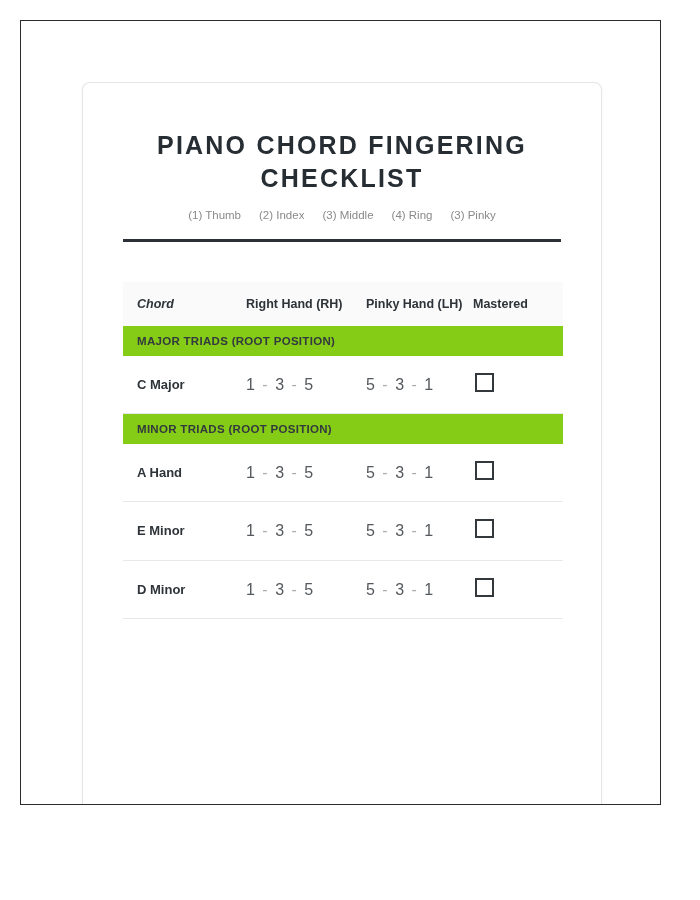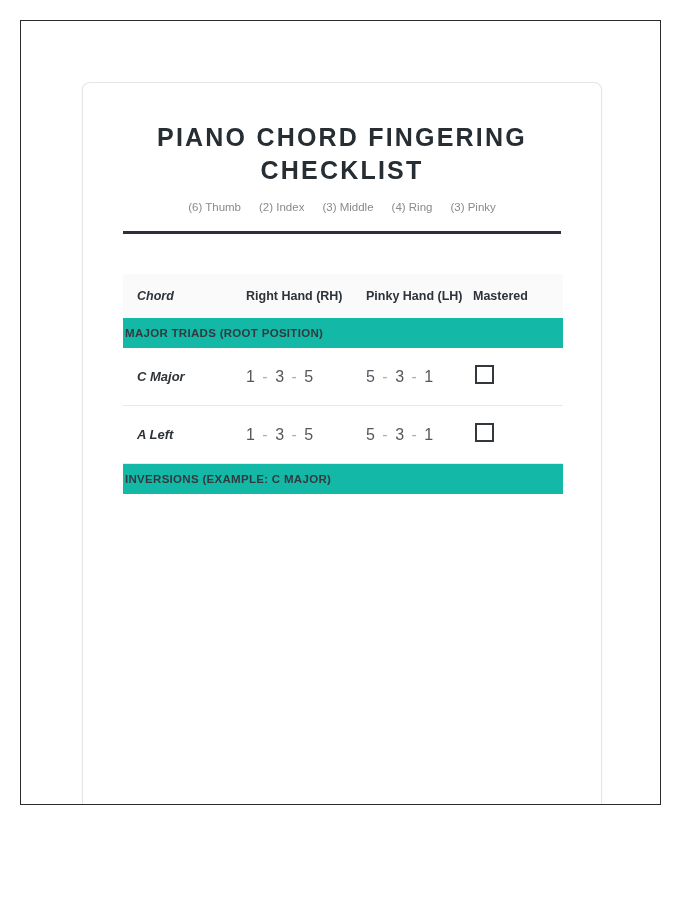--- a/index.html
+++ b/index.html
@@ -49,7 +49,7 @@
 
   
   .doc-title {
-    margin: 0;
+    margin: 8px;
     font-size: 25px;
     font-weight: bold;
     letter-spacing: 2.2px;

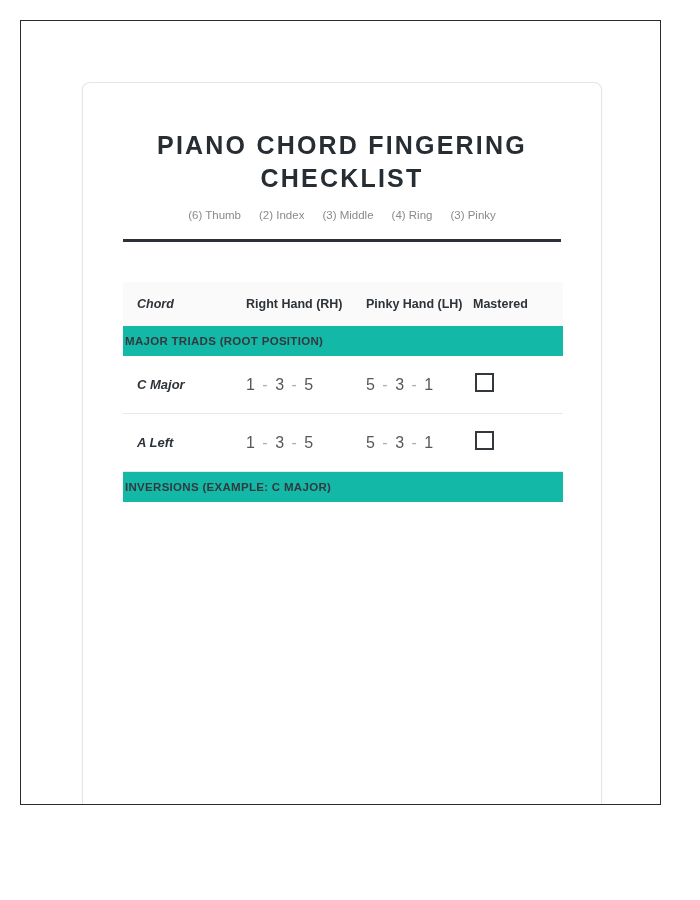--- a/index.html
+++ b/index.html
@@ -156,7 +156,7 @@
 
       <h1 class="doc-title">PIANO CHORD FINGERING CHECKLIST</h1>
 
-      <div class="finger-legend"><span class="legend-item">(6) Thumb</span><span class="legend-item">(2) Index</span><span class="legend-item">(3) Middle</span><span class="legend-item">(4) Ring</span><span class="legend-item">(3) Pinky</span></div>
+      <div class="finger-legend"><span class="legend-item">(1) Thumb</span><span class="legend-item">(2) Index</span><span class="legend-item">(3) Middle</span><span class="legend-item">(4) Ring</span><span class="legend-item">(3) Pinky</span></div>
 
       <div class="header-rule"></div>
 

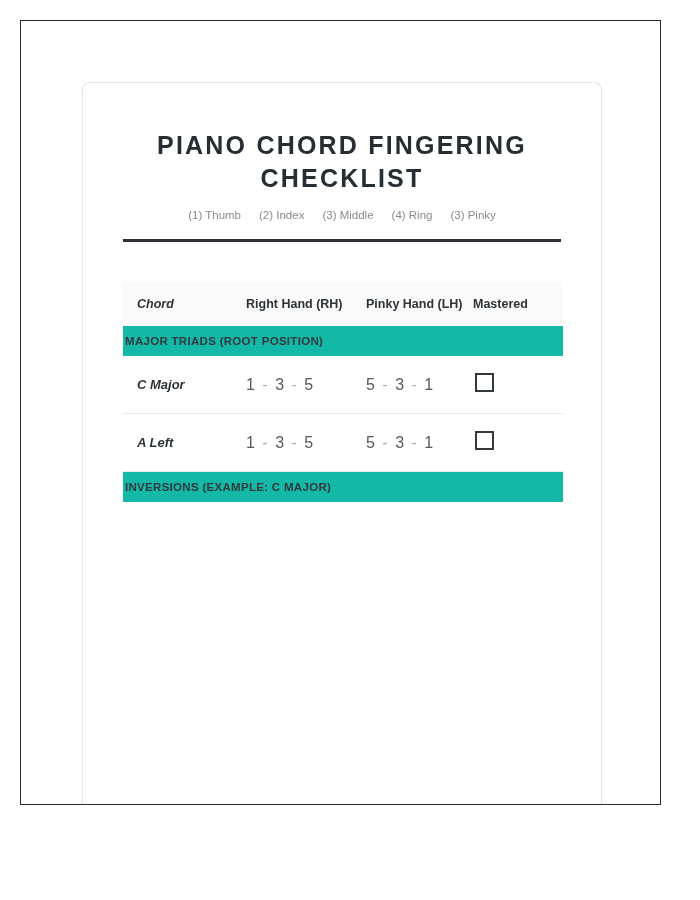--- a/index.html
+++ b/index.html
@@ -102,12 +102,12 @@
   .col-mastered { width: 90px;  }
 
   .section-band td {
-    background: #14b8a6;
+    background: #84cc16;
     font-size: 11.5px;
     font-weight: bold;
     color: #33393e;
     letter-spacing: 0.3px;
-    padding: 9px 0 9px 2px;
+    padding: 9px 0 9px 14px;
     text-transform: uppercase;
     border: none;
   }

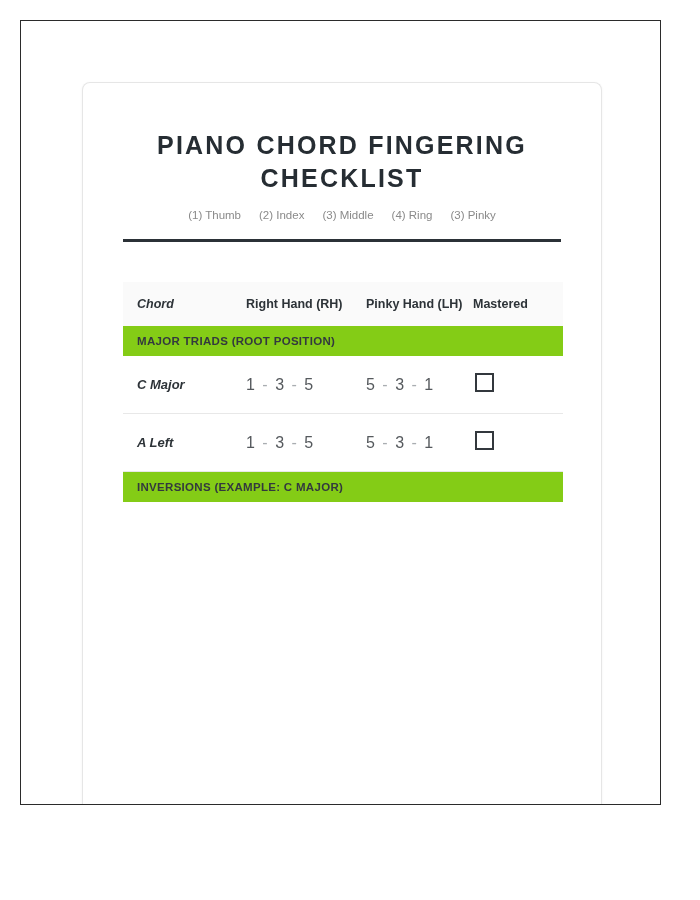--- a/index.html
+++ b/index.html
@@ -123,7 +123,6 @@
     font-size: 13px;
     font-weight: bold;
     color: #2d3338;
-    font-style: italic;
   }
   .chord-row td.cell-finger {
     font-size: 16px;

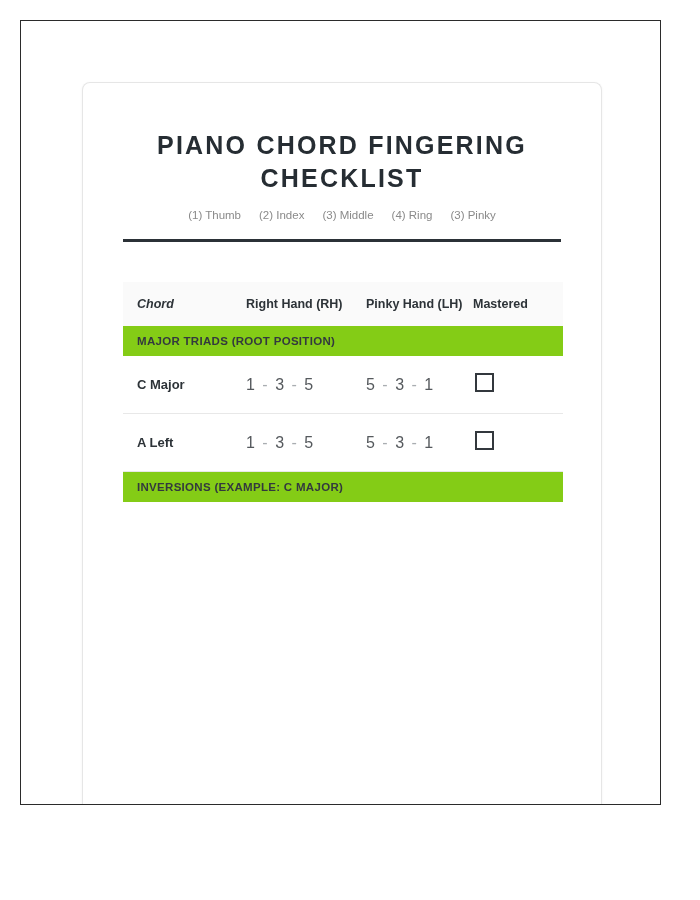--- a/index.html
+++ b/index.html
@@ -184,6 +184,9 @@
               <td class="cell-finger"><span>5</span> <span class="dash">-</span> <span>3</span> <span class="dash">-</span> <span>1</span></td>
               <td class="cell-mastered"><span class="checkbox-mark"></span></td>
             </tr>
+            <tr class="section-band">
+              <td colspan="4">MINOR TRIADS (ROOT POSITION)</td>
+            </tr>
             <tr class="chord-row">
               <td class="cell-chord">A Left</td>
               <td class="cell-finger"><span>1</span> <span class="dash">-</span> <span>3</span> <span class="dash">-</span> <span>5</span></td>

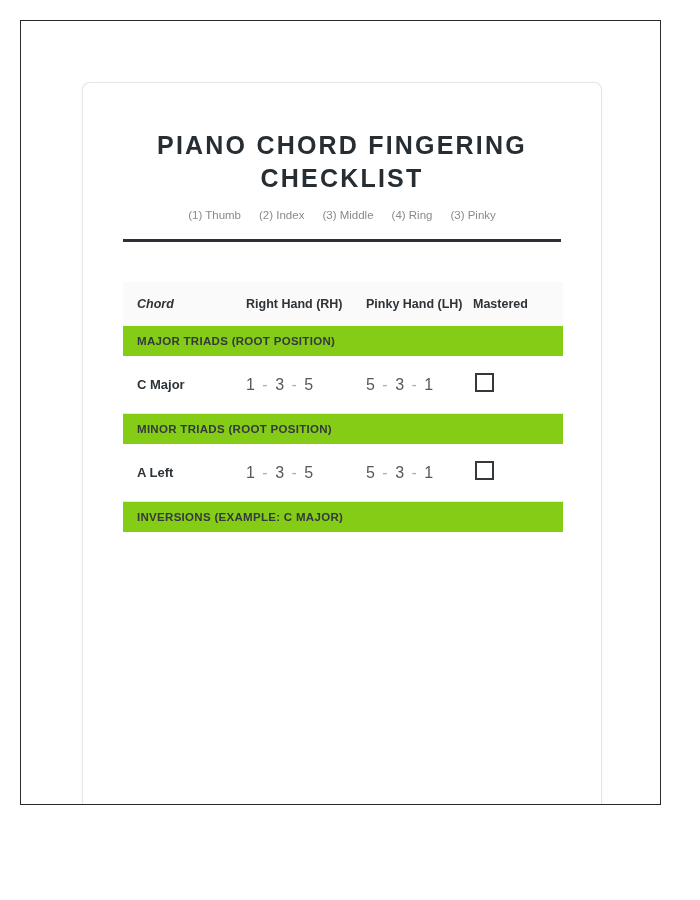--- a/index.html
+++ b/index.html
@@ -188,7 +188,7 @@
               <td colspan="4">MINOR TRIADS (ROOT POSITION)</td>
             </tr>
             <tr class="chord-row">
-              <td class="cell-chord">A Left</td>
+              <td class="cell-chord">A Hand</td>
               <td class="cell-finger"><span>1</span> <span class="dash">-</span> <span>3</span> <span class="dash">-</span> <span>5</span></td>
               <td class="cell-finger"><span>5</span> <span class="dash">-</span> <span>3</span> <span class="dash">-</span> <span>1</span></td>
               <td class="cell-mastered"><span class="checkbox-mark"></span></td>

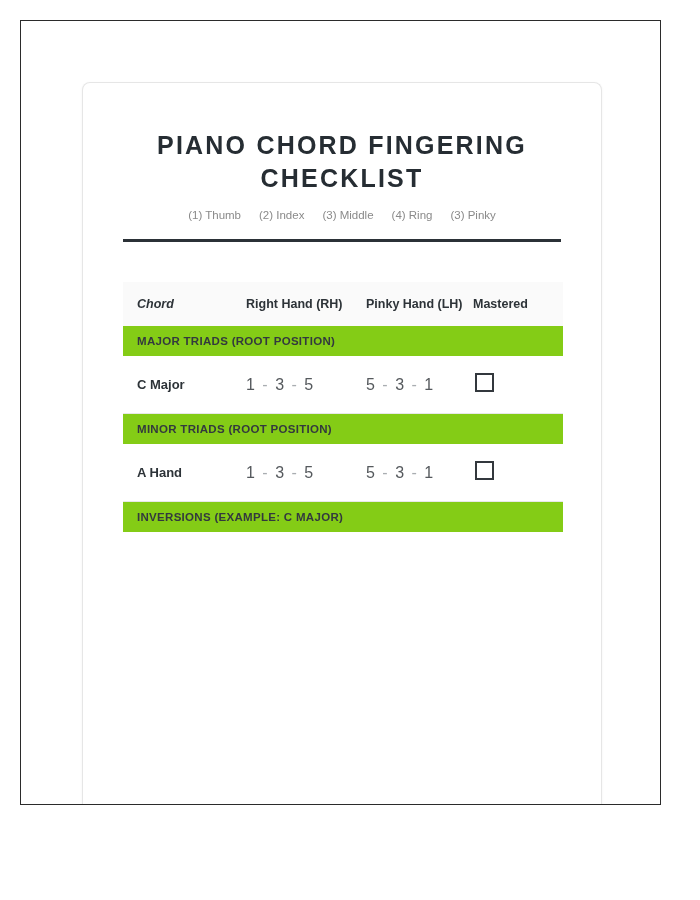--- a/index.html
+++ b/index.html
@@ -193,6 +193,12 @@
               <td class="cell-finger"><span>5</span> <span class="dash">-</span> <span>3</span> <span class="dash">-</span> <span>1</span></td>
               <td class="cell-mastered"><span class="checkbox-mark"></span></td>
             </tr>
+            <tr class="chord-row">
+              <td class="cell-chord">E Minor</td>
+              <td class="cell-finger"><span>1</span> <span class="dash">-</span> <span>3</span> <span class="dash">-</span> <span>5</span></td>
+              <td class="cell-finger"><span>5</span> <span class="dash">-</span> <span>3</span> <span class="dash">-</span> <span>1</span></td>
+              <td class="cell-mastered"><span class="checkbox-mark"></span></td>
+            </tr>
             <tr class="section-band">
               <td colspan="4">INVERSIONS (EXAMPLE: C MAJOR)</td>
             </tr>

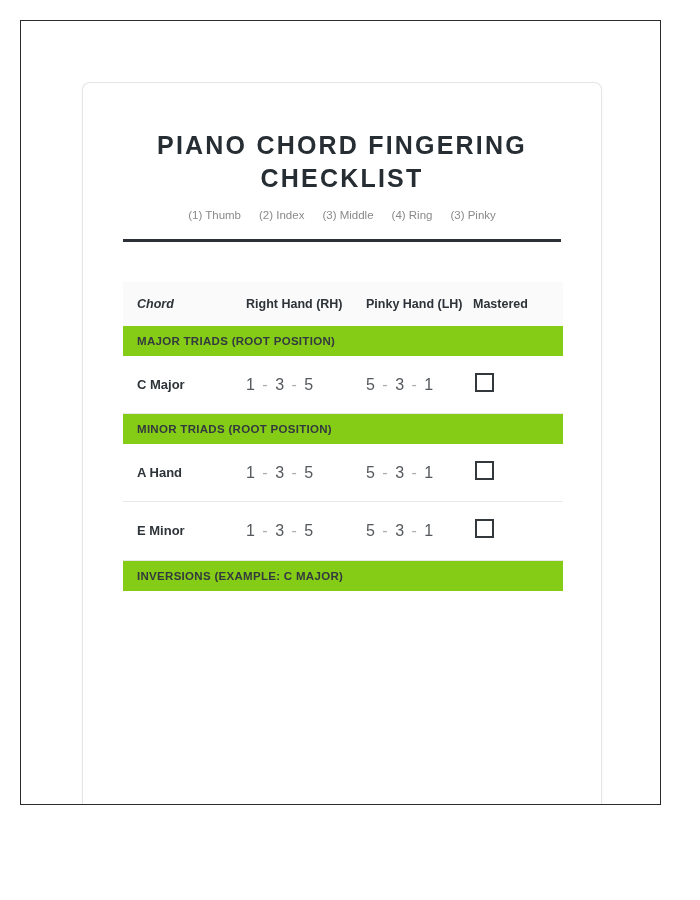--- a/index.html
+++ b/index.html
@@ -199,6 +199,12 @@
               <td class="cell-finger"><span>5</span> <span class="dash">-</span> <span>3</span> <span class="dash">-</span> <span>1</span></td>
               <td class="cell-mastered"><span class="checkbox-mark"></span></td>
             </tr>
+            <tr class="chord-row">
+              <td class="cell-chord">D Minor</td>
+              <td class="cell-finger"><span>1</span> <span class="dash">-</span> <span>3</span> <span class="dash">-</span> <span>5</span></td>
+              <td class="cell-finger"><span>5</span> <span class="dash">-</span> <span>3</span> <span class="dash">-</span> <span>1</span></td>
+              <td class="cell-mastered"><span class="checkbox-mark"></span></td>
+            </tr>
             <tr class="section-band">
               <td colspan="4">INVERSIONS (EXAMPLE: C MAJOR)</td>
             </tr>

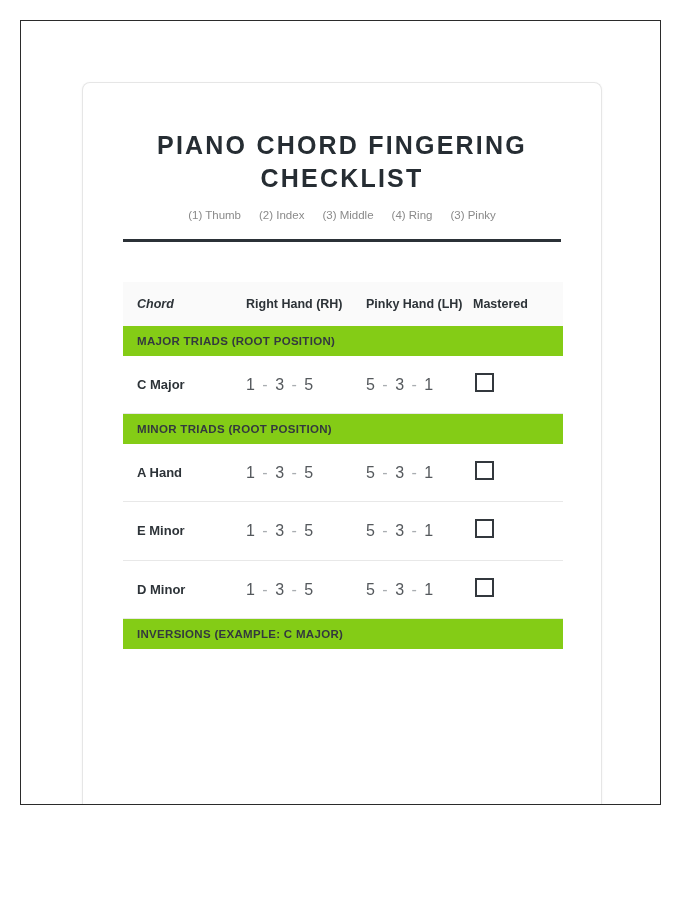--- a/index.html
+++ b/index.html
@@ -205,9 +205,6 @@
               <td class="cell-finger"><span>5</span> <span class="dash">-</span> <span>3</span> <span class="dash">-</span> <span>1</span></td>
               <td class="cell-mastered"><span class="checkbox-mark"></span></td>
             </tr>
-            <tr class="section-band">
-              <td colspan="4">INVERSIONS (EXAMPLE: C MAJOR)</td>
-            </tr>
           </tbody>
       </table>
 

